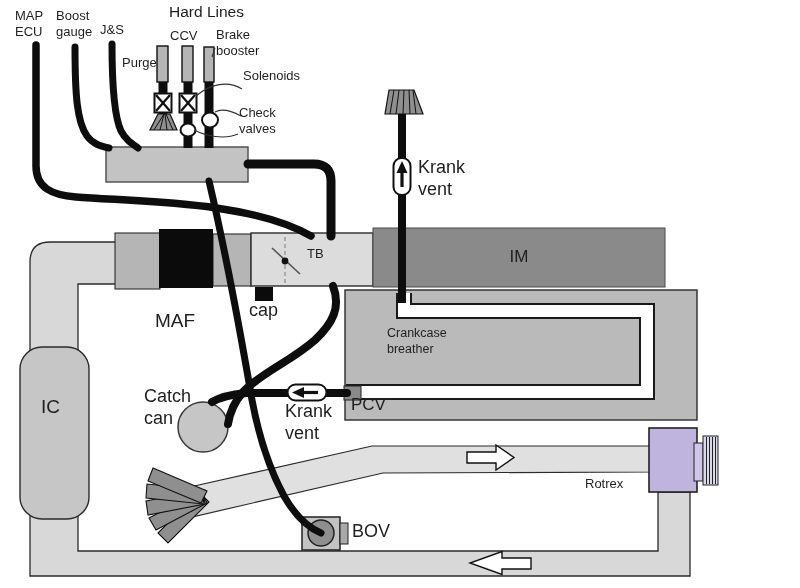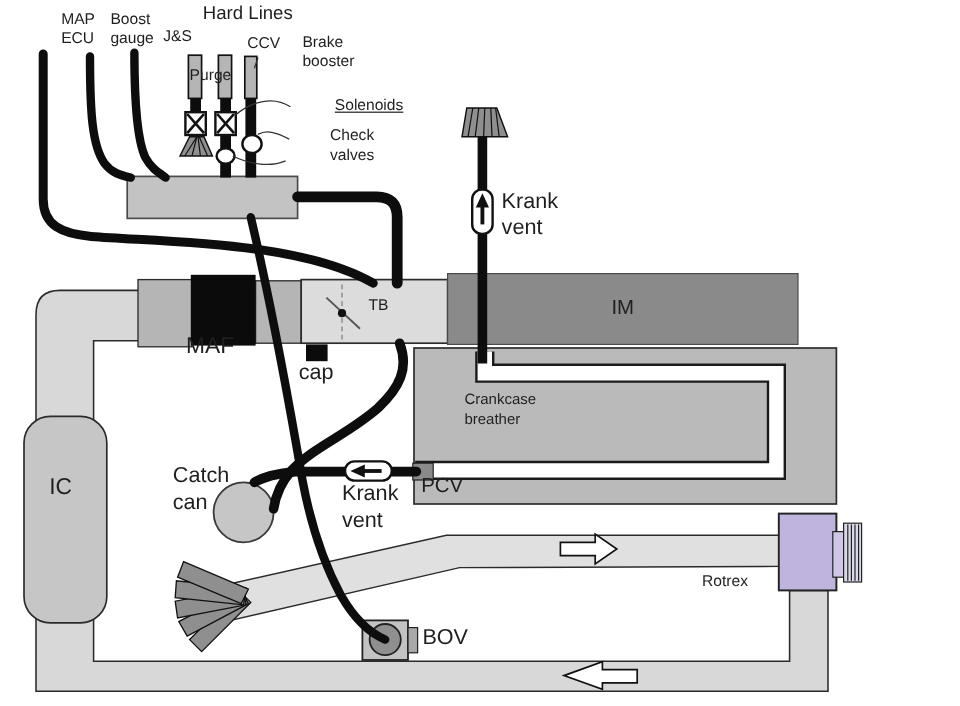--- a/index.html
+++ b/index.html
@@ -9,7 +9,7 @@
   .lbl{position:absolute;color:#1f1f1f;white-space:pre-line;line-height:1.2;
        font-family:"Liberation Sans", sans-serif;}
   .lbl.center{display:flex;align-items:center;justify-content:center;text-align:center;}
-  .s13{font-size:13px;margin-left:36px;}
+  .s13{font-size:13px;}
   .s135{font-size:18px;}
   .s155{font-size:15.5px;}
   .s17{font-size:17px;}

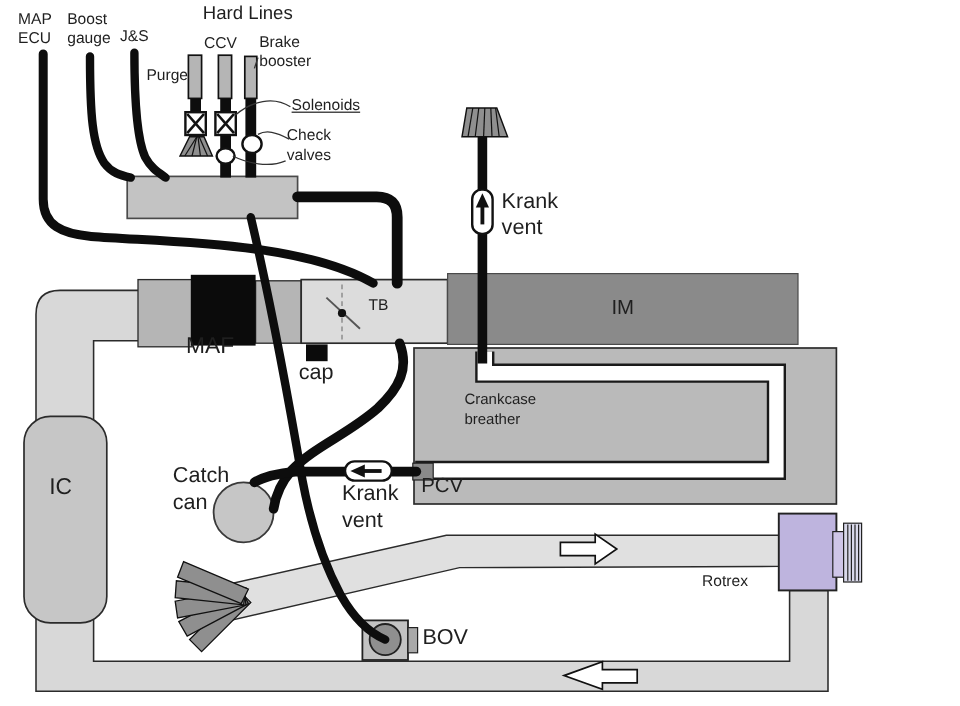--- a/index.html
+++ b/index.html
@@ -168,7 +168,7 @@
 <div class="lbl s13" style="left:170px;top:28px;">CCV</div>
 <div class="lbl s13" style="left:216px;top:27px;">Brake
 booster</div>
-<div class="lbl s13" style="left:243px;top:80px;text-decoration:underline;">Solenoids</div>
+<div class="lbl s13" style="left:243px;top:68px;">Solenoids</div>
 <div class="lbl s13" style="left:239px;top:105px;">Check
 valves</div>
 <div class="lbl s135" style="left:418px;top:157px;">Krank

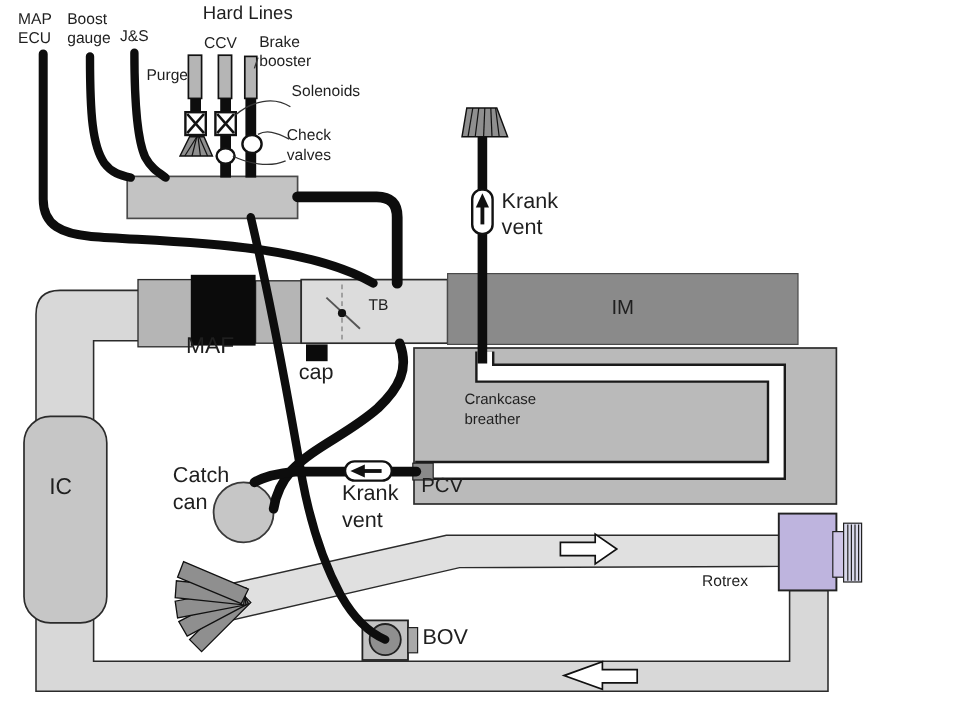--- a/index.html
+++ b/index.html
@@ -173,7 +173,7 @@
 valves</div>
 <div class="lbl s135" style="left:418px;top:157px;">Krank
 vent</div>
-<div class="lbl s19" style="left:155px;top:278px;">MAF</div>
+<div class="lbl s19" style="left:155px;top:310px;">MAF</div>
 <div class="lbl s135" style="left:249px;top:300px;">cap</div>
 <div class="lbl s175" style="left:307px;top:246px;">TB</div>
 <div class="lbl s17 center" style="left:373px;top:228px;width:292px;height:59px;">IM</div>

